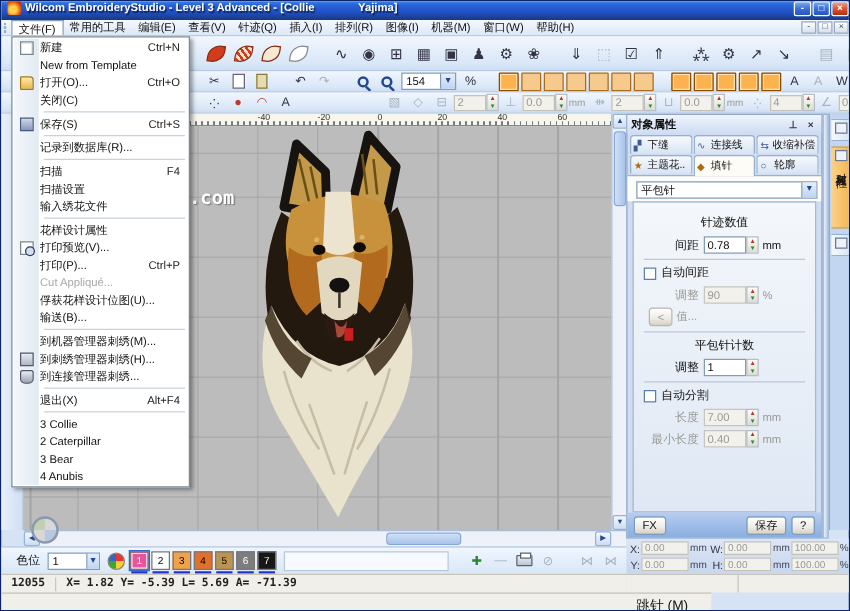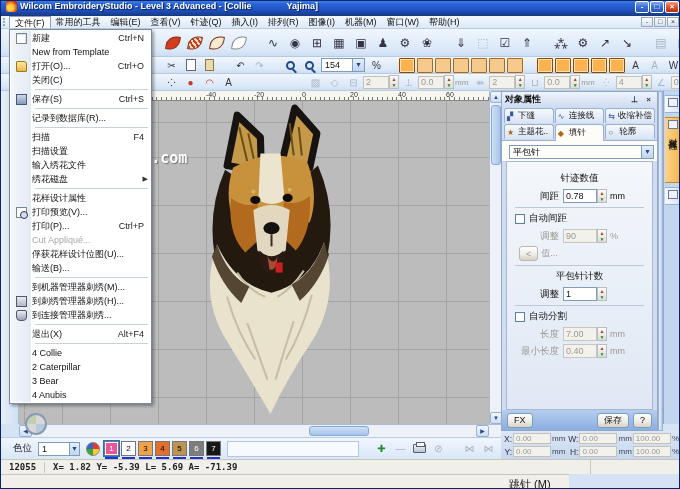--- a/index.html
+++ b/index.html
@@ -688,12 +688,6 @@
           <span class="fm-label">输入绣花文件</span>
           <span class="fm-shortcut"></span>
         </div>
-        <div class="fm-item">
-          <span class="fm-icon"></span>
-          <span class="fm-label">绣花磁盘</span>
-          <span class="fm-shortcut"></span>
-          <span class="fm-sub">▶</span>
-        </div>
         <div class="fm-sep"></div>
         <div class="fm-item">
           <span class="fm-icon"></span>

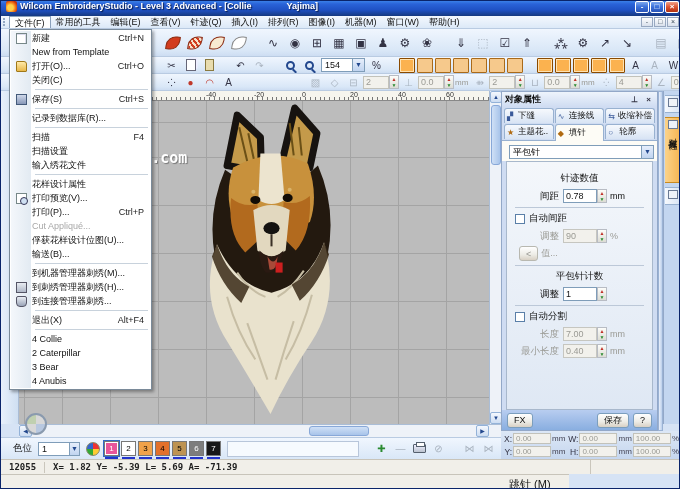--- a/index.html
+++ b/index.html
@@ -750,7 +750,7 @@
         <div class="fm-sep"></div>
         <div class="fm-item">
           <span class="fm-icon"></span>
-          <span class="fm-label">4 Collie</span>
+          <span class="fm-label">3 Collie</span>
           <span class="fm-shortcut"></span>
         </div>
         <div class="fm-item">

